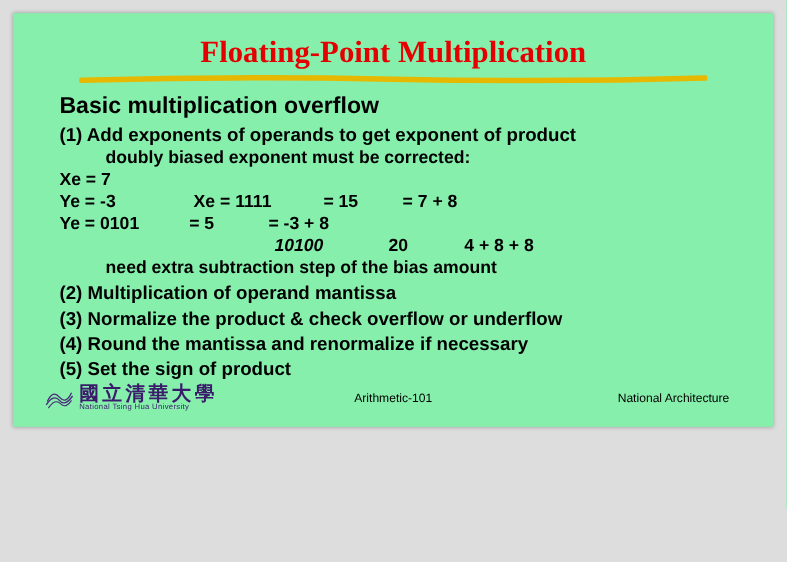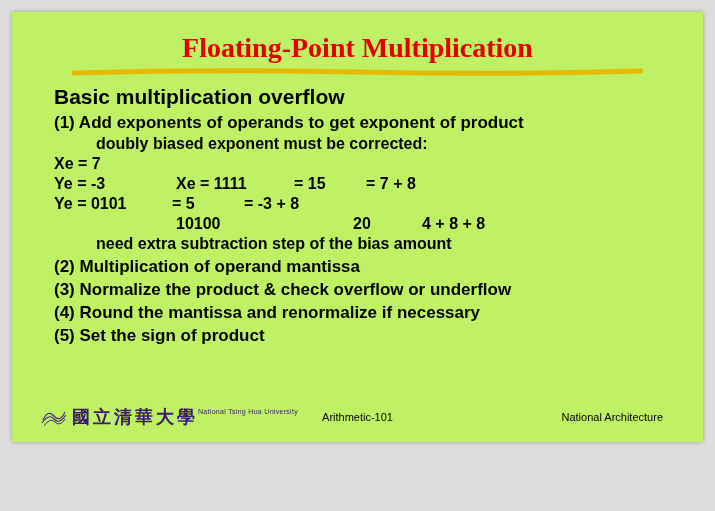--- a/index.html
+++ b/index.html
@@ -12,10 +12,10 @@
     font-family: "Century Gothic", "Trebuchet MS", Arial, sans-serif;
   }
   .slide {
-    background: #bef264;
+    background: #86efac;
     margin: 12px;
     width: 691px;
-    height: 430px;
+    height: 376px;
     box-shadow: 0 0 4px rgba(0,0,0,0.3);
     position: relative;
     box-sizing: border-box;

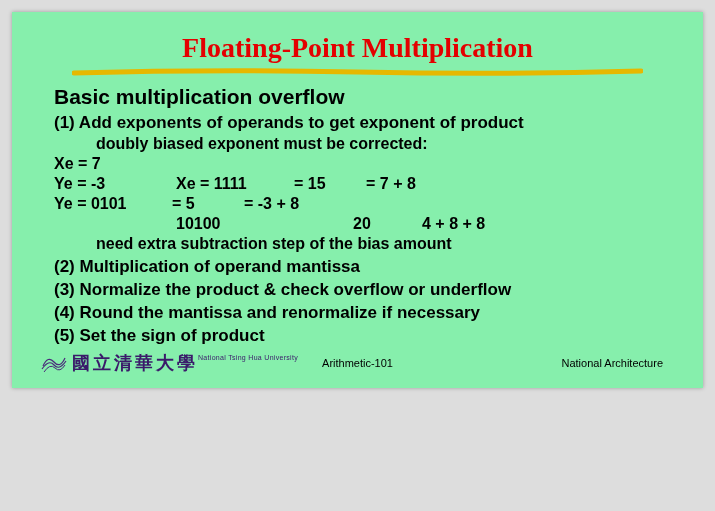--- a/index.html
+++ b/index.html
@@ -159,7 +159,7 @@
     </div>
     <div class="eg-row">
       <div class="eg-col1"></div>
-      <div class="eg-col2" style="padding-right:32px;">10100</div>
+      <div class="eg-col2" style="text-align:right;padding-right:32px;font-style:italic;">10100</div>
       <div class="eg-col3" style="text-align:center;">20</div>
       <div class="eg-col4" style="padding-left:24px;">4 + 8 + 8</div>
     </div>

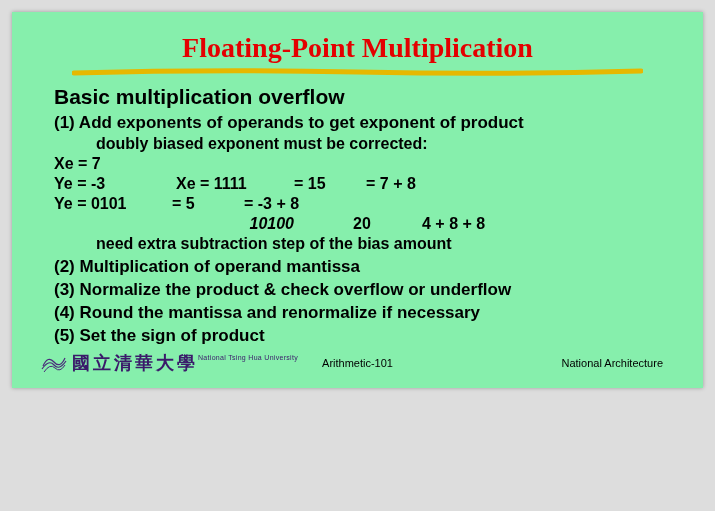--- a/index.html
+++ b/index.html
@@ -95,7 +95,7 @@
   }
   .logo-text-group {
     display: flex;
-    flex-direction: row;
+    flex-direction: column;
     line-height: 1;
   }
   .logo-cn {

